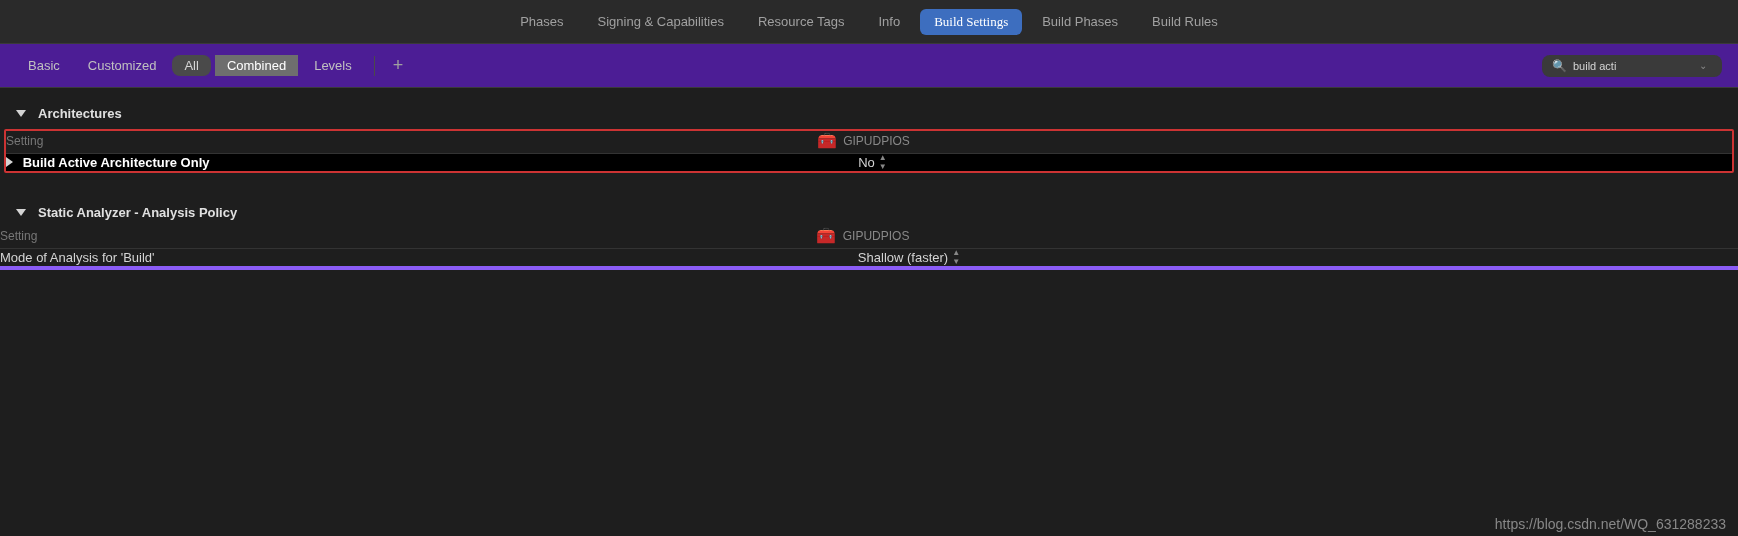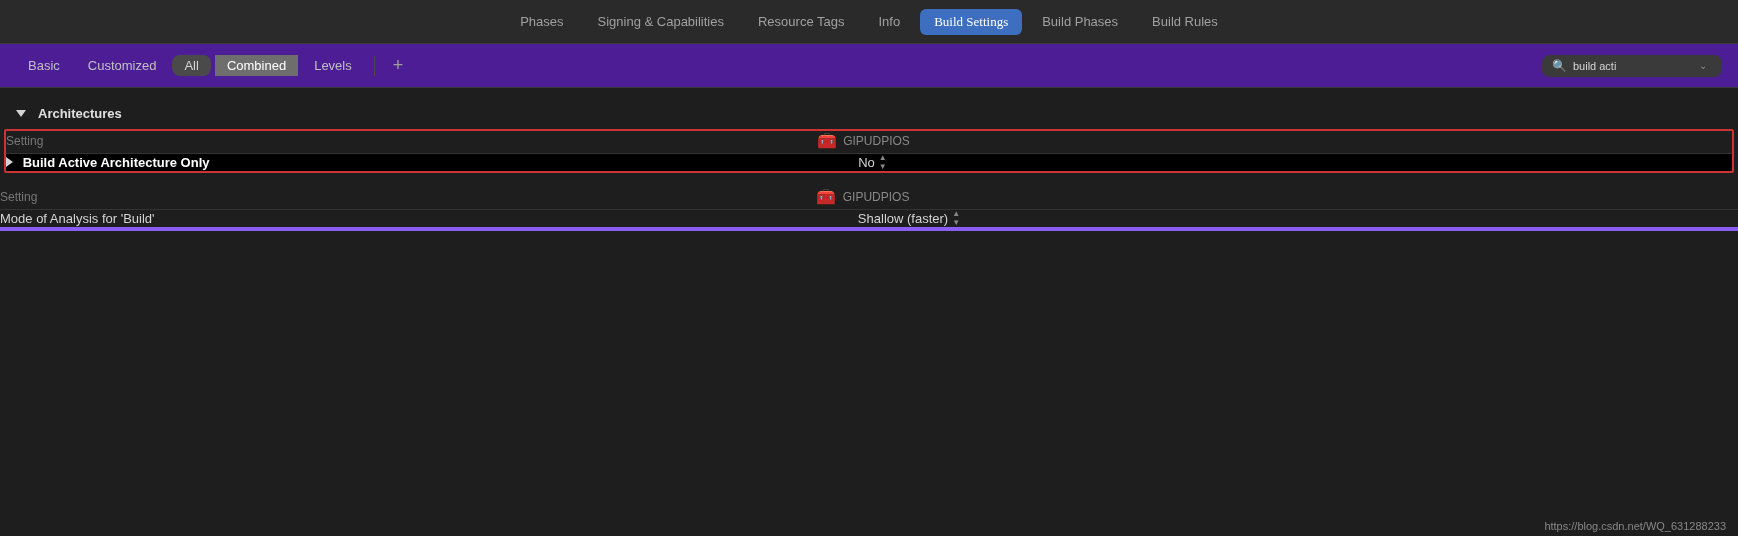--- a/index.html
+++ b/index.html
@@ -328,6 +328,10 @@
   <div style="height: 12px;"></div>
 
   <div>
+    <div class="section-header">
+      <span class="triangle-down"></span>
+      <span class="section-title">Static Analyzer - Analysis Policy</span>
+    </div>
 
     <table class="main-table">
       <colgroup>

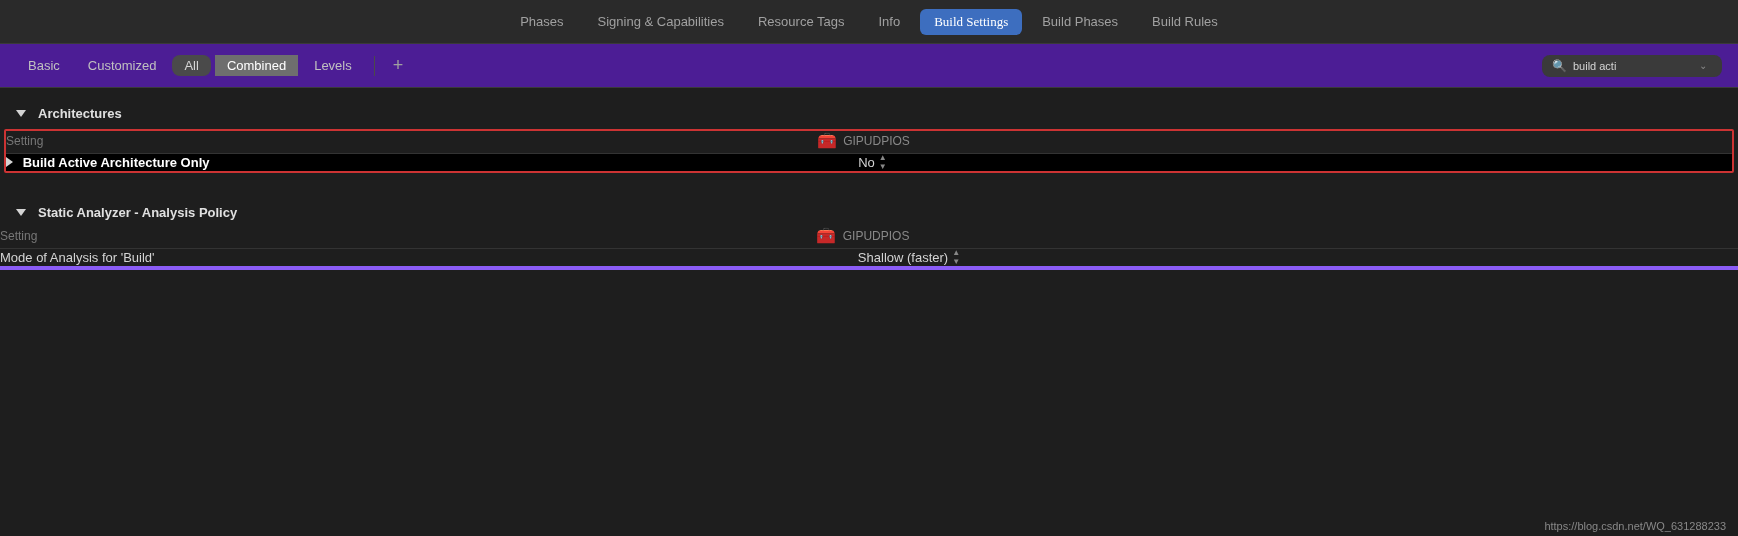--- a/index.html
+++ b/index.html
@@ -184,7 +184,7 @@
       right: 0;
       padding: 4px 12px;
       color: #888;
-      font-size: 11px;
+      font-size: 14px;
       background: #1e1e1e;
     }
 

